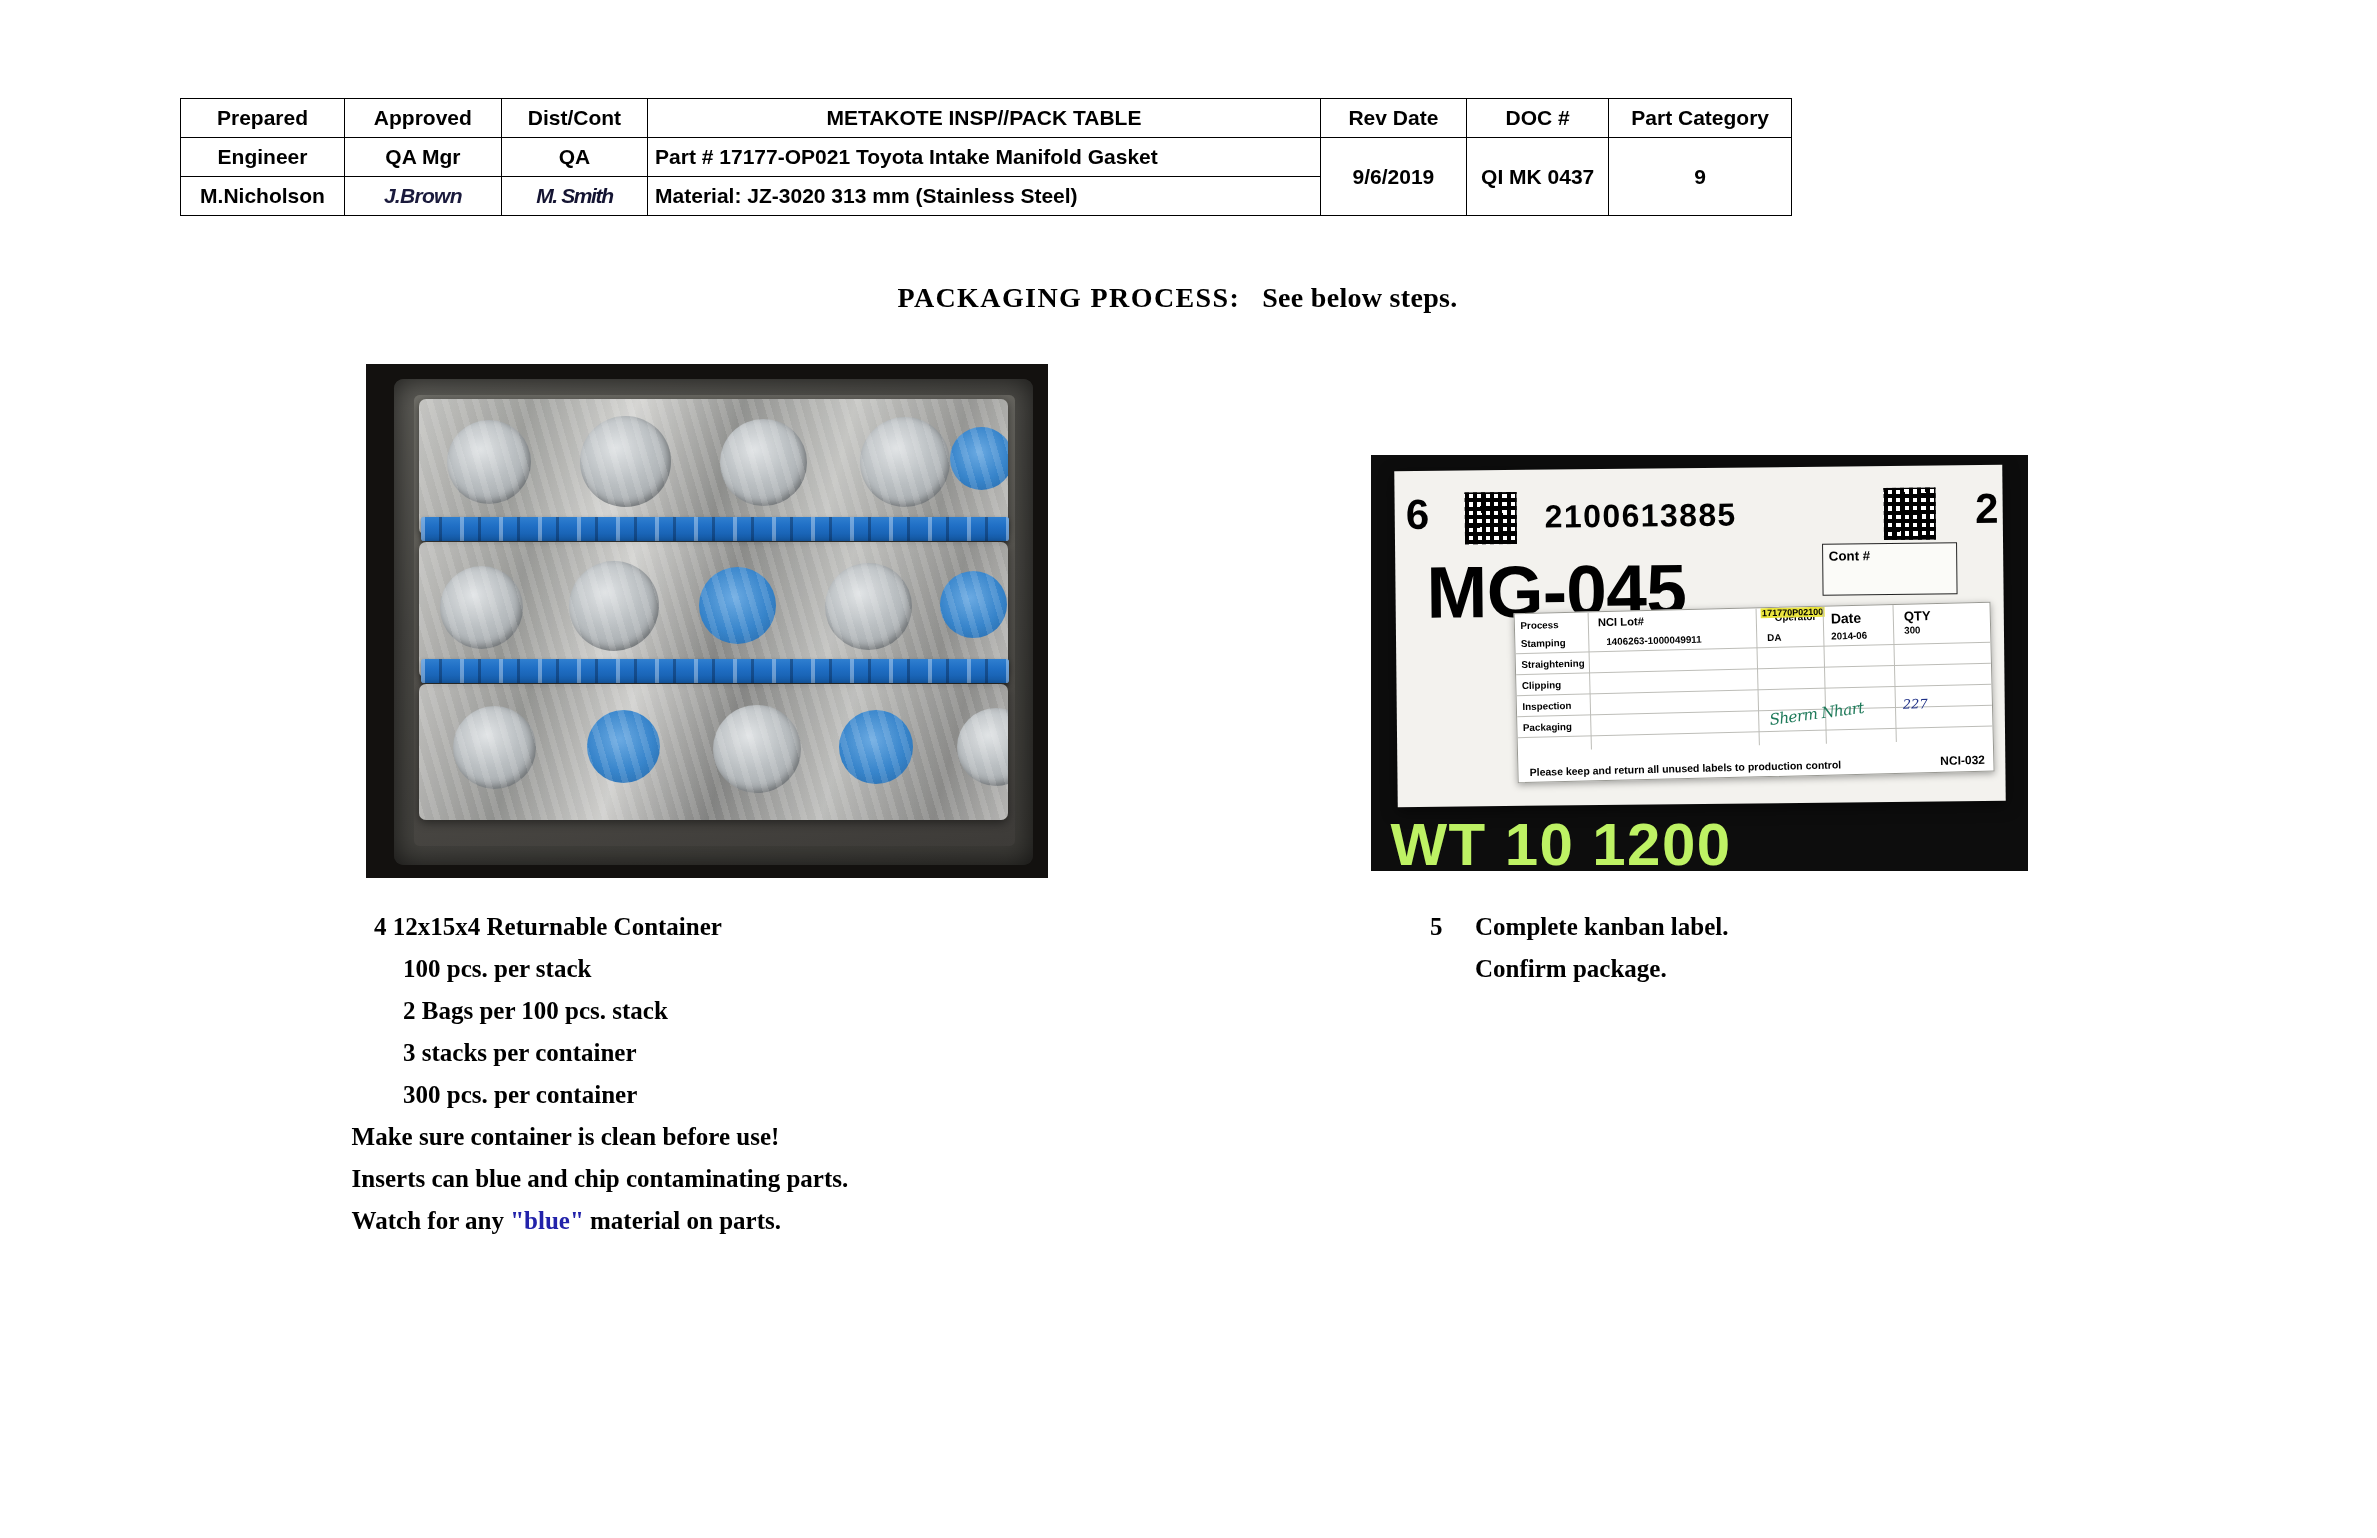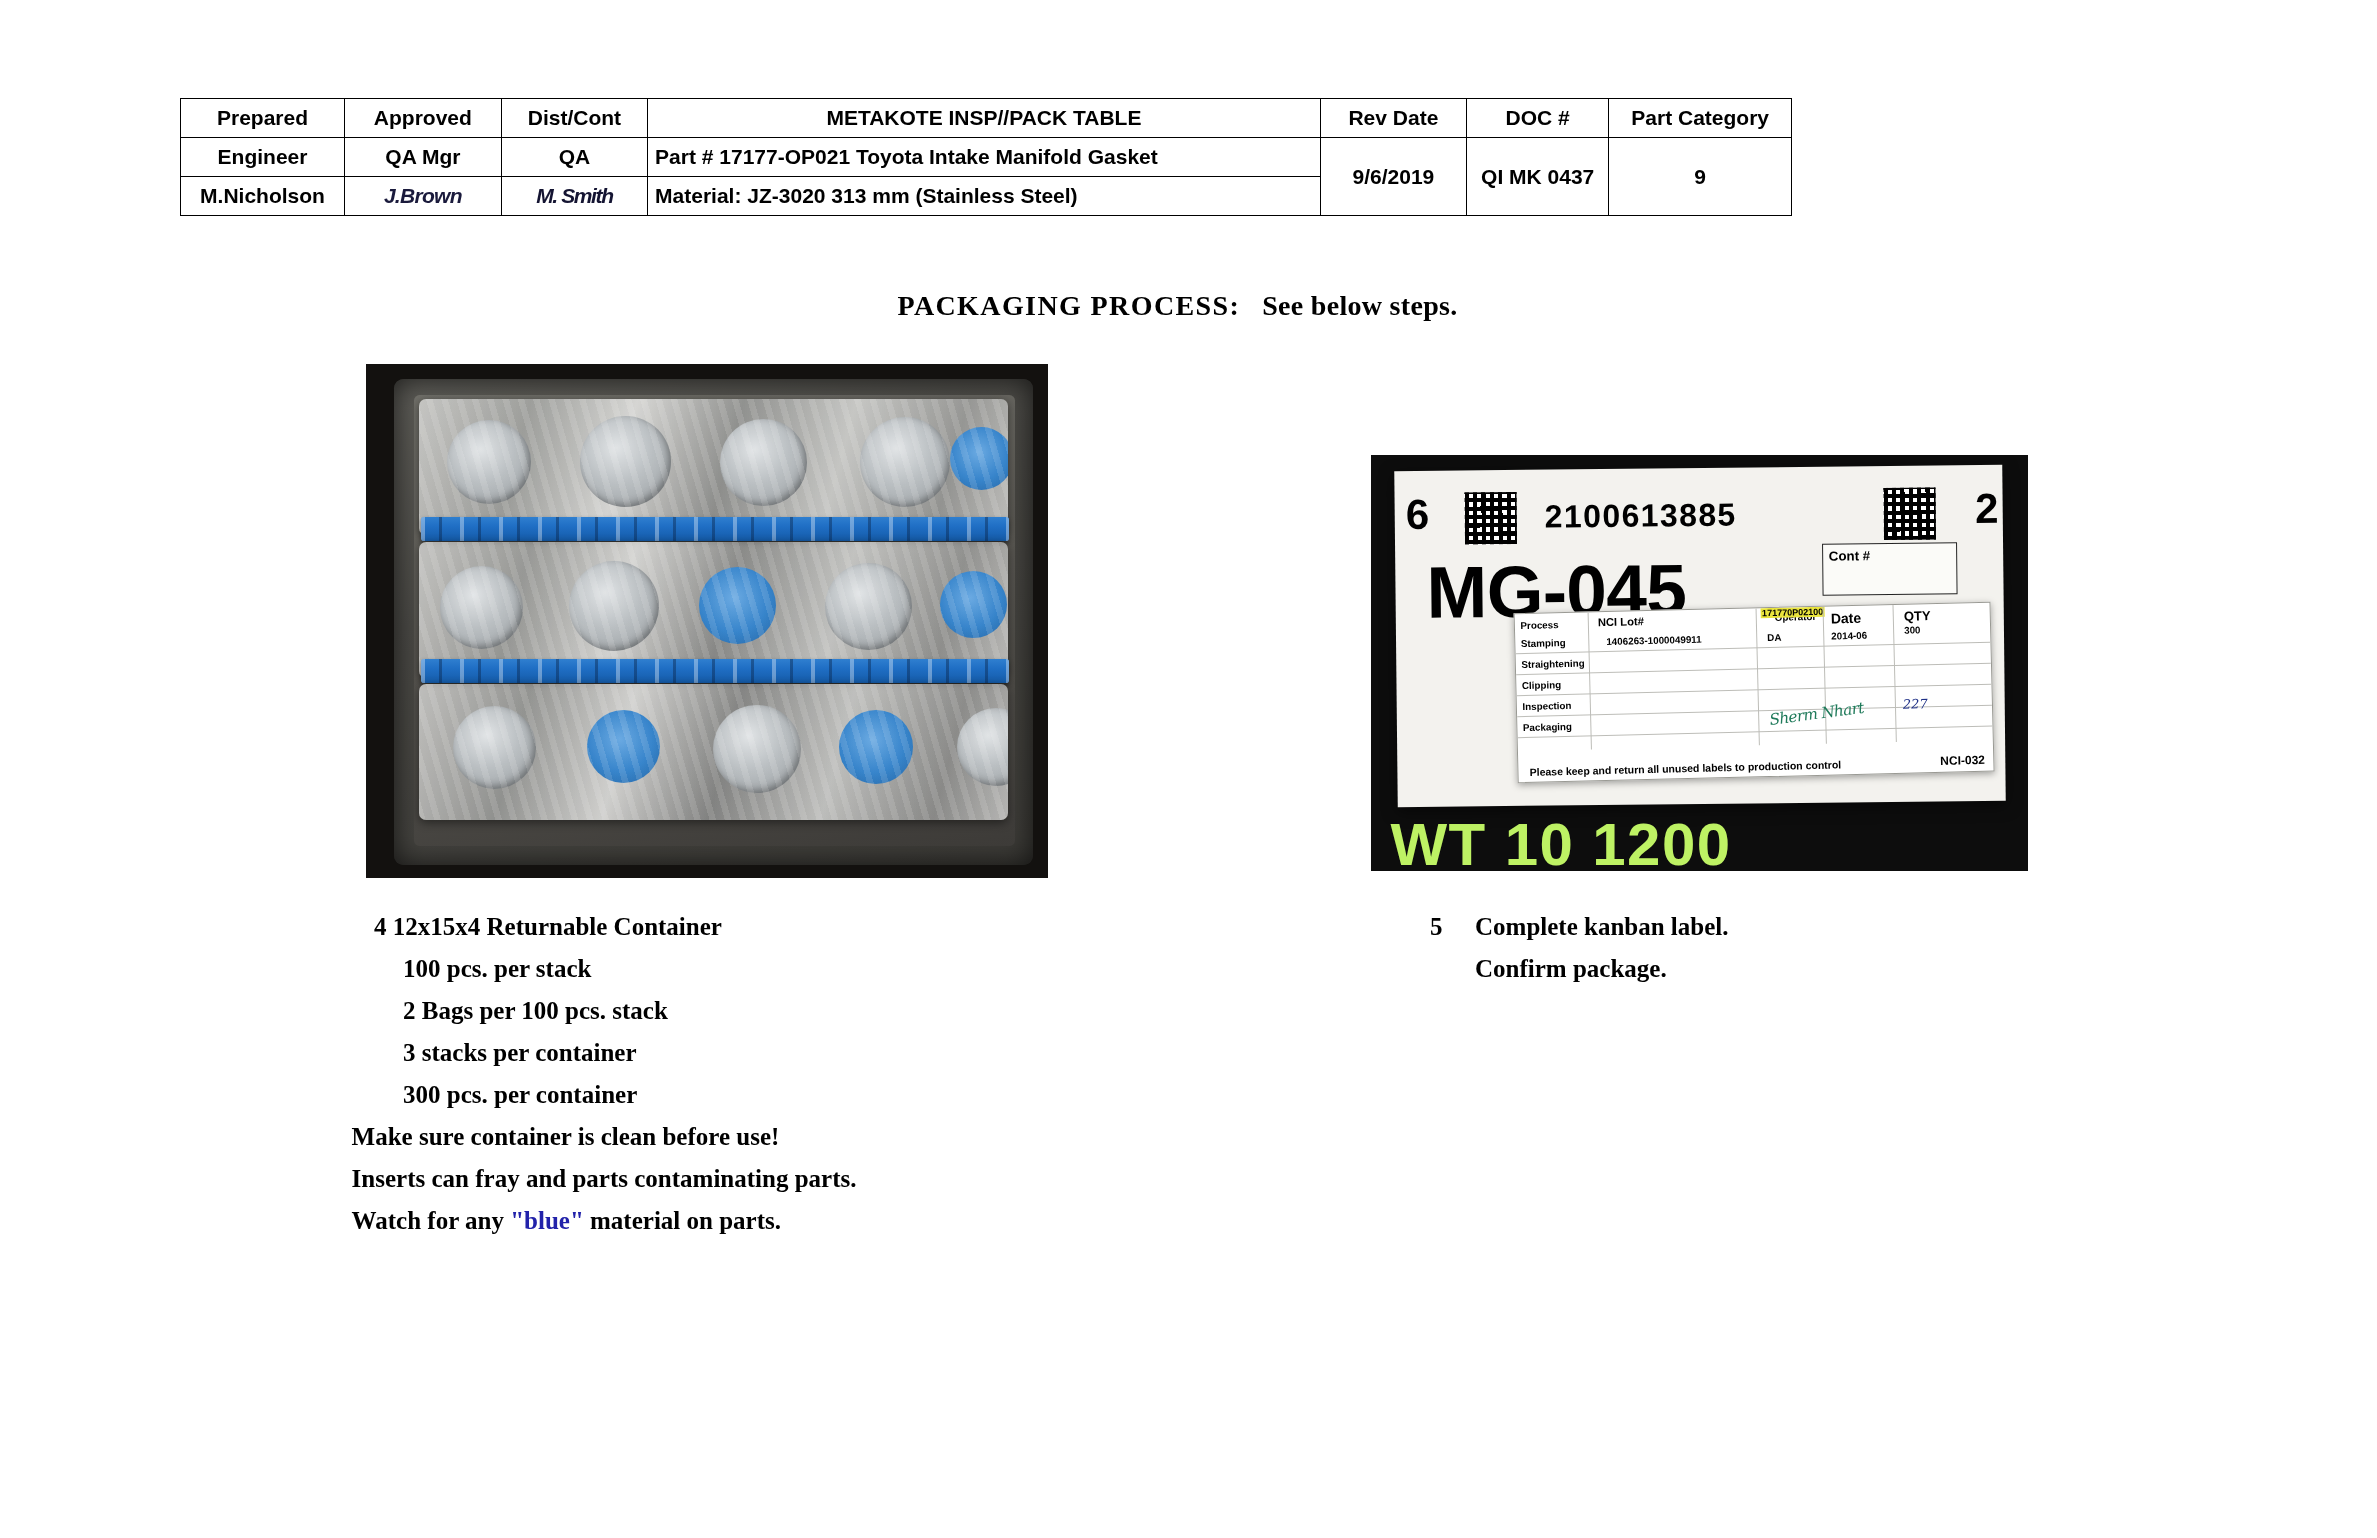--- a/index.html
+++ b/index.html
@@ -75,7 +75,7 @@
   .process-title {
     position: absolute;
     left: 0;
-    top: 290px;
+    top: 282px;
     width: 2355px;
     text-align: center;
     font-family: "Liberation Serif", serif;

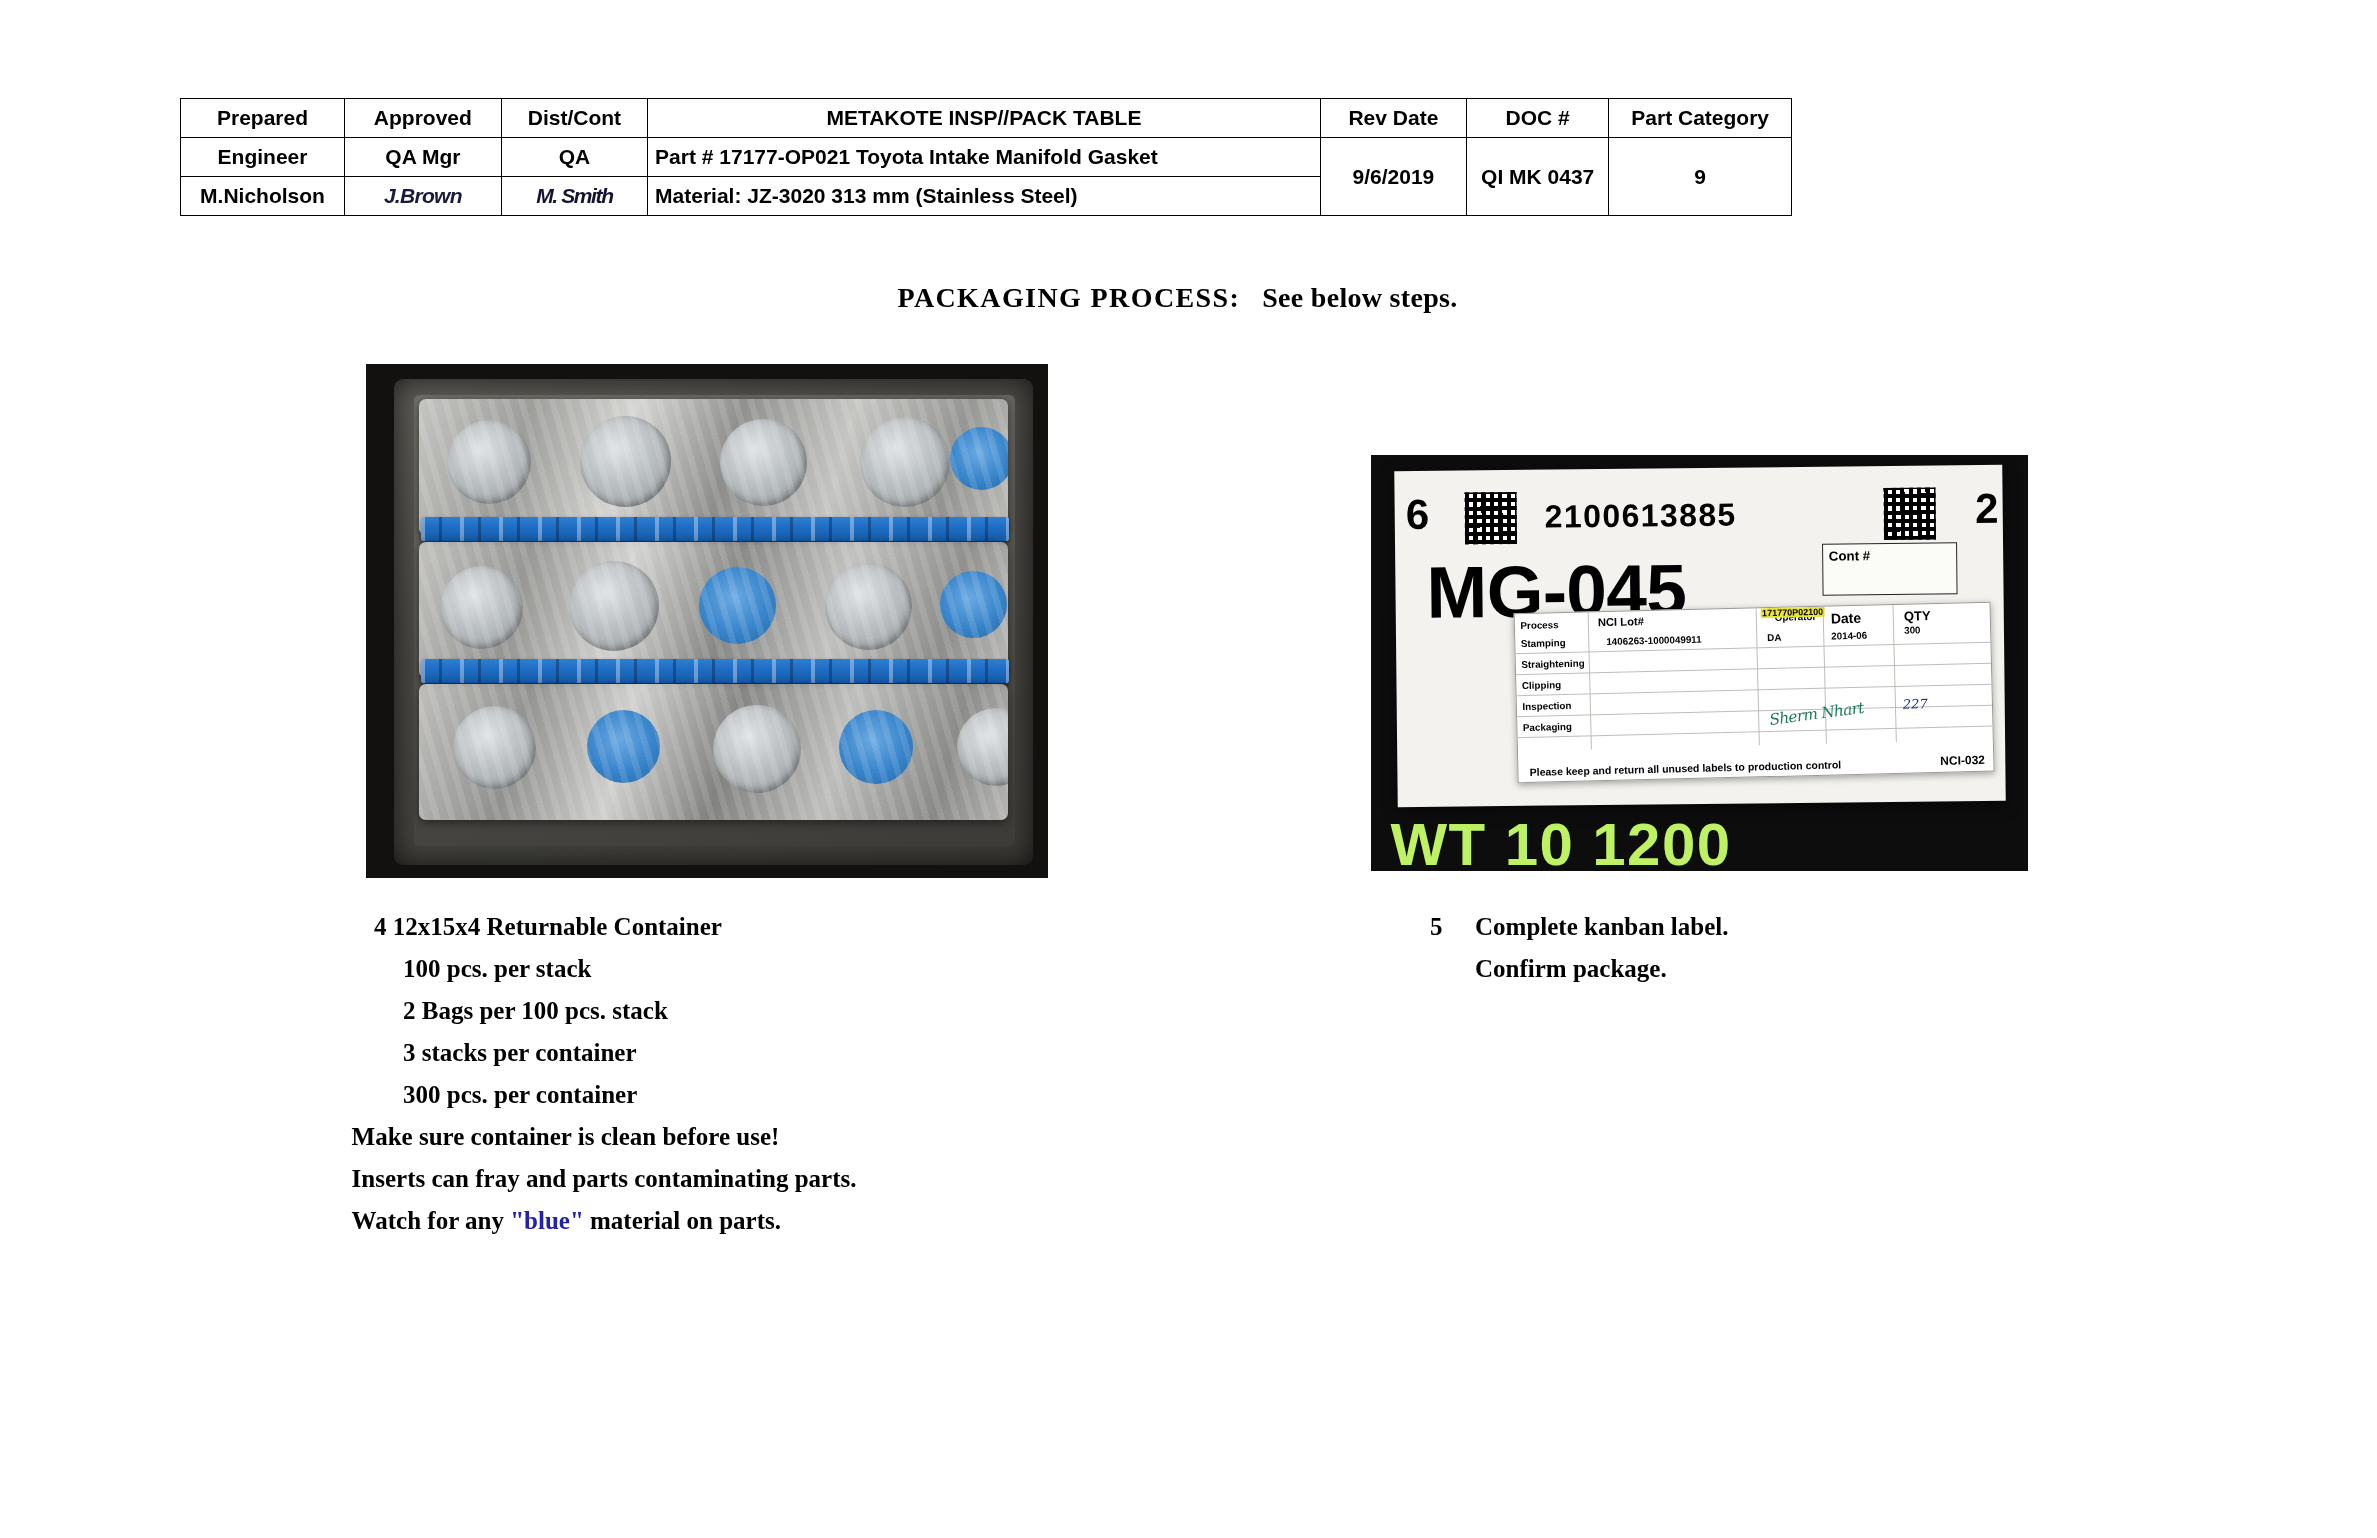--- a/index.html
+++ b/index.html
@@ -490,7 +490,7 @@
   <div class="indent-1">3 stacks per container</div>
   <div class="indent-1">300 pcs. per container</div>
   <div style="margin-left:-22.4px;">Make sure container is clean before use!</div>
-  <div style="margin-left:-22.4px;">Inserts can fray and parts contaminating parts.</div>
+  <div style="margin-left:-22.4px;">Inserts can blue and chip contaminating parts.</div>
   <div style="margin-left:-22.4px;">
     <span>Watch for any </span><span class="blue-word">"blue"</span><span> material on parts.</span>
   </div>

